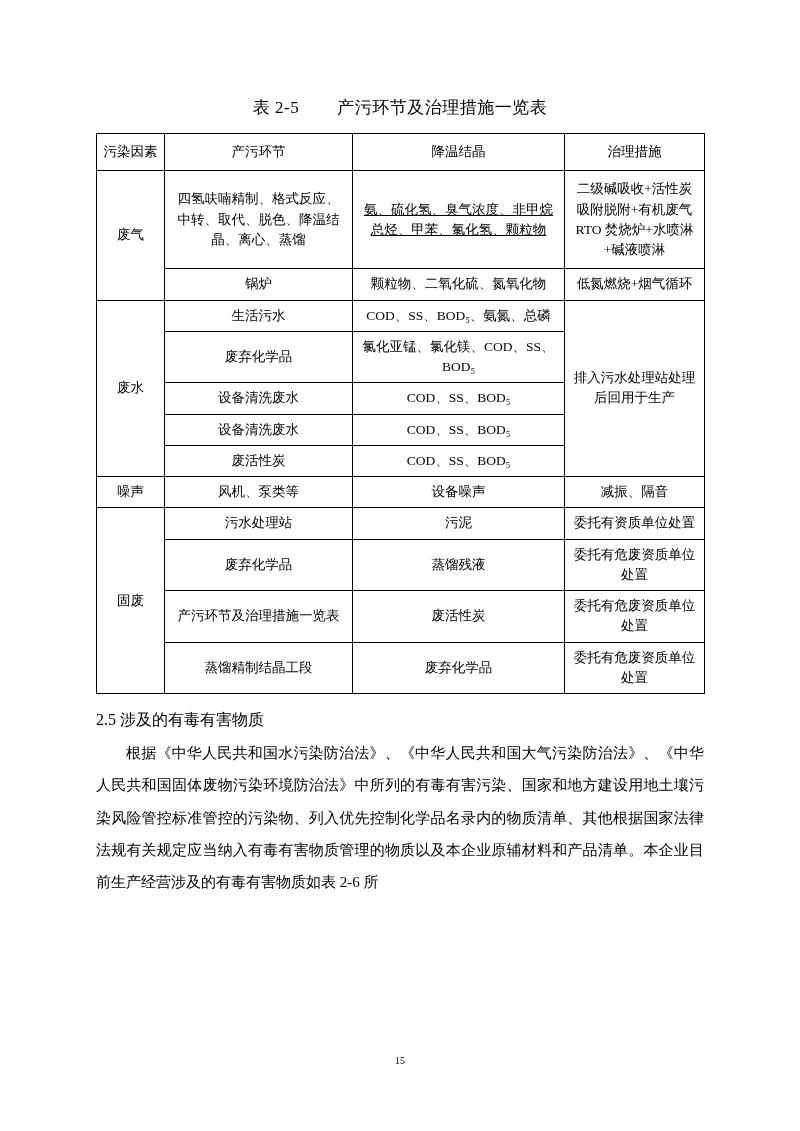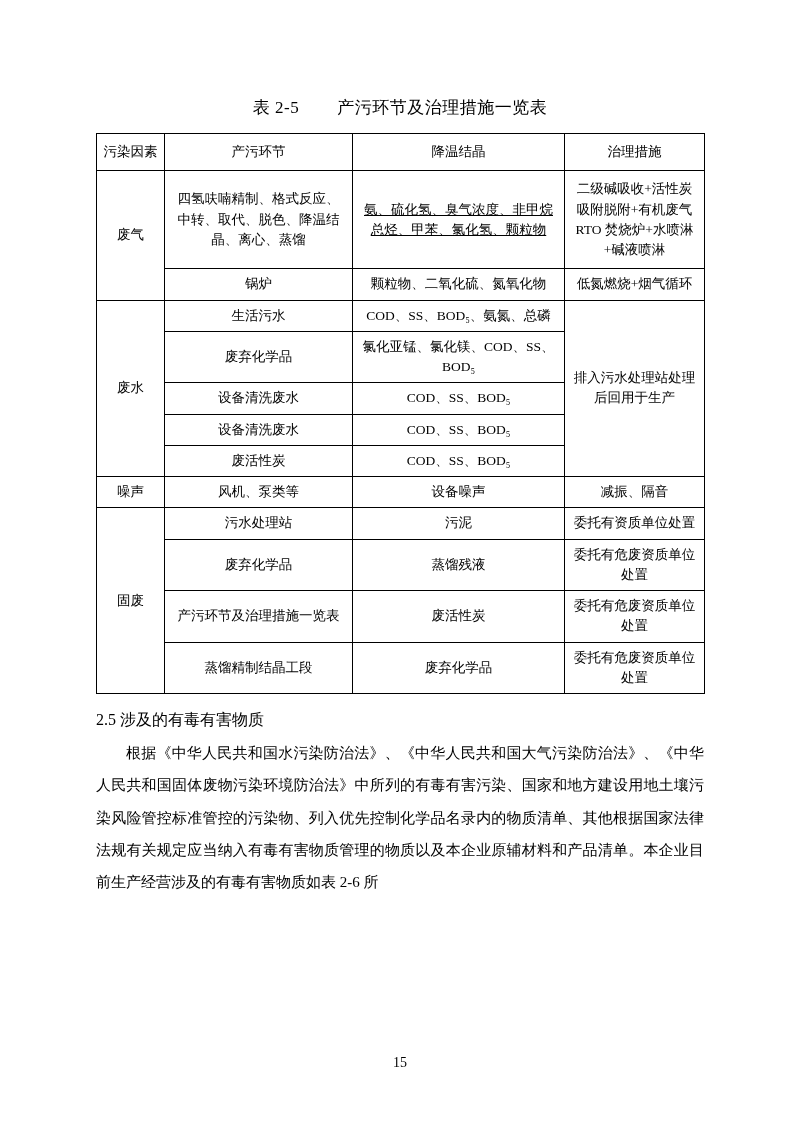--- a/index.html
+++ b/index.html
@@ -72,7 +72,7 @@
     right: 0;
     top: 1055px;
     text-align: center;
-    font-size: 14px;
+    font-size: 10px;
     font-family: "Liberation Serif", serif;
   }
 </style>

